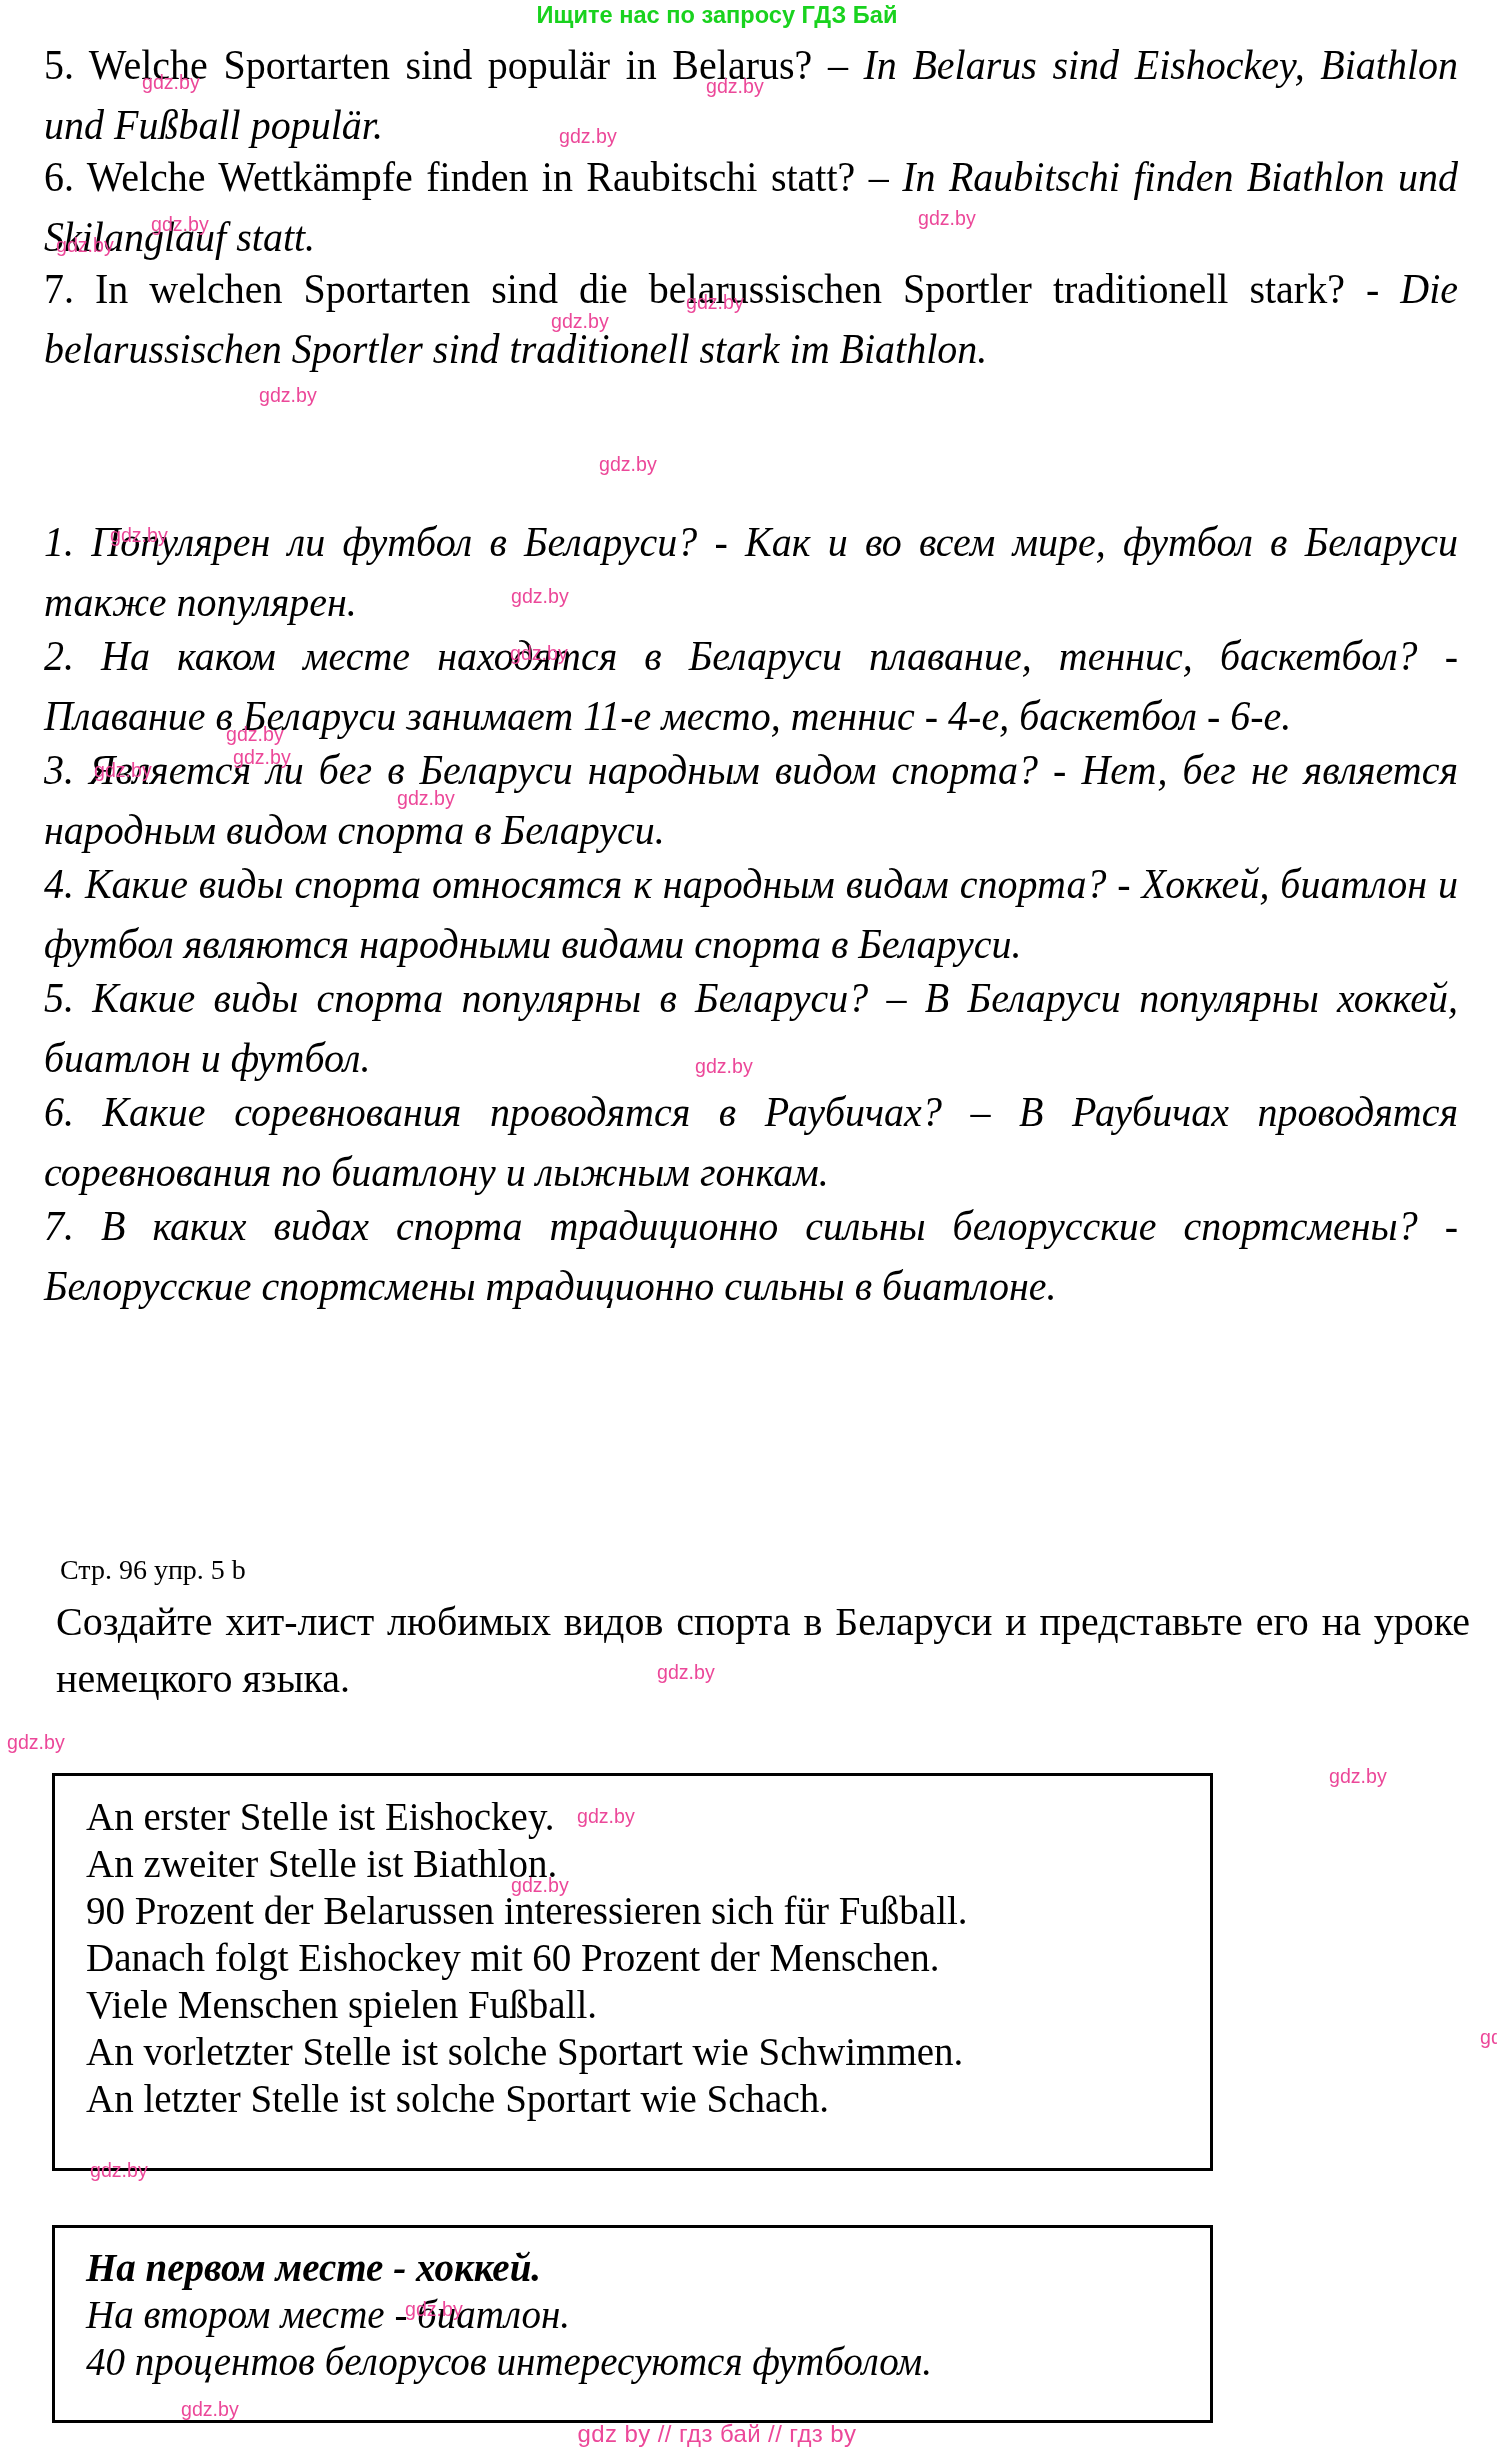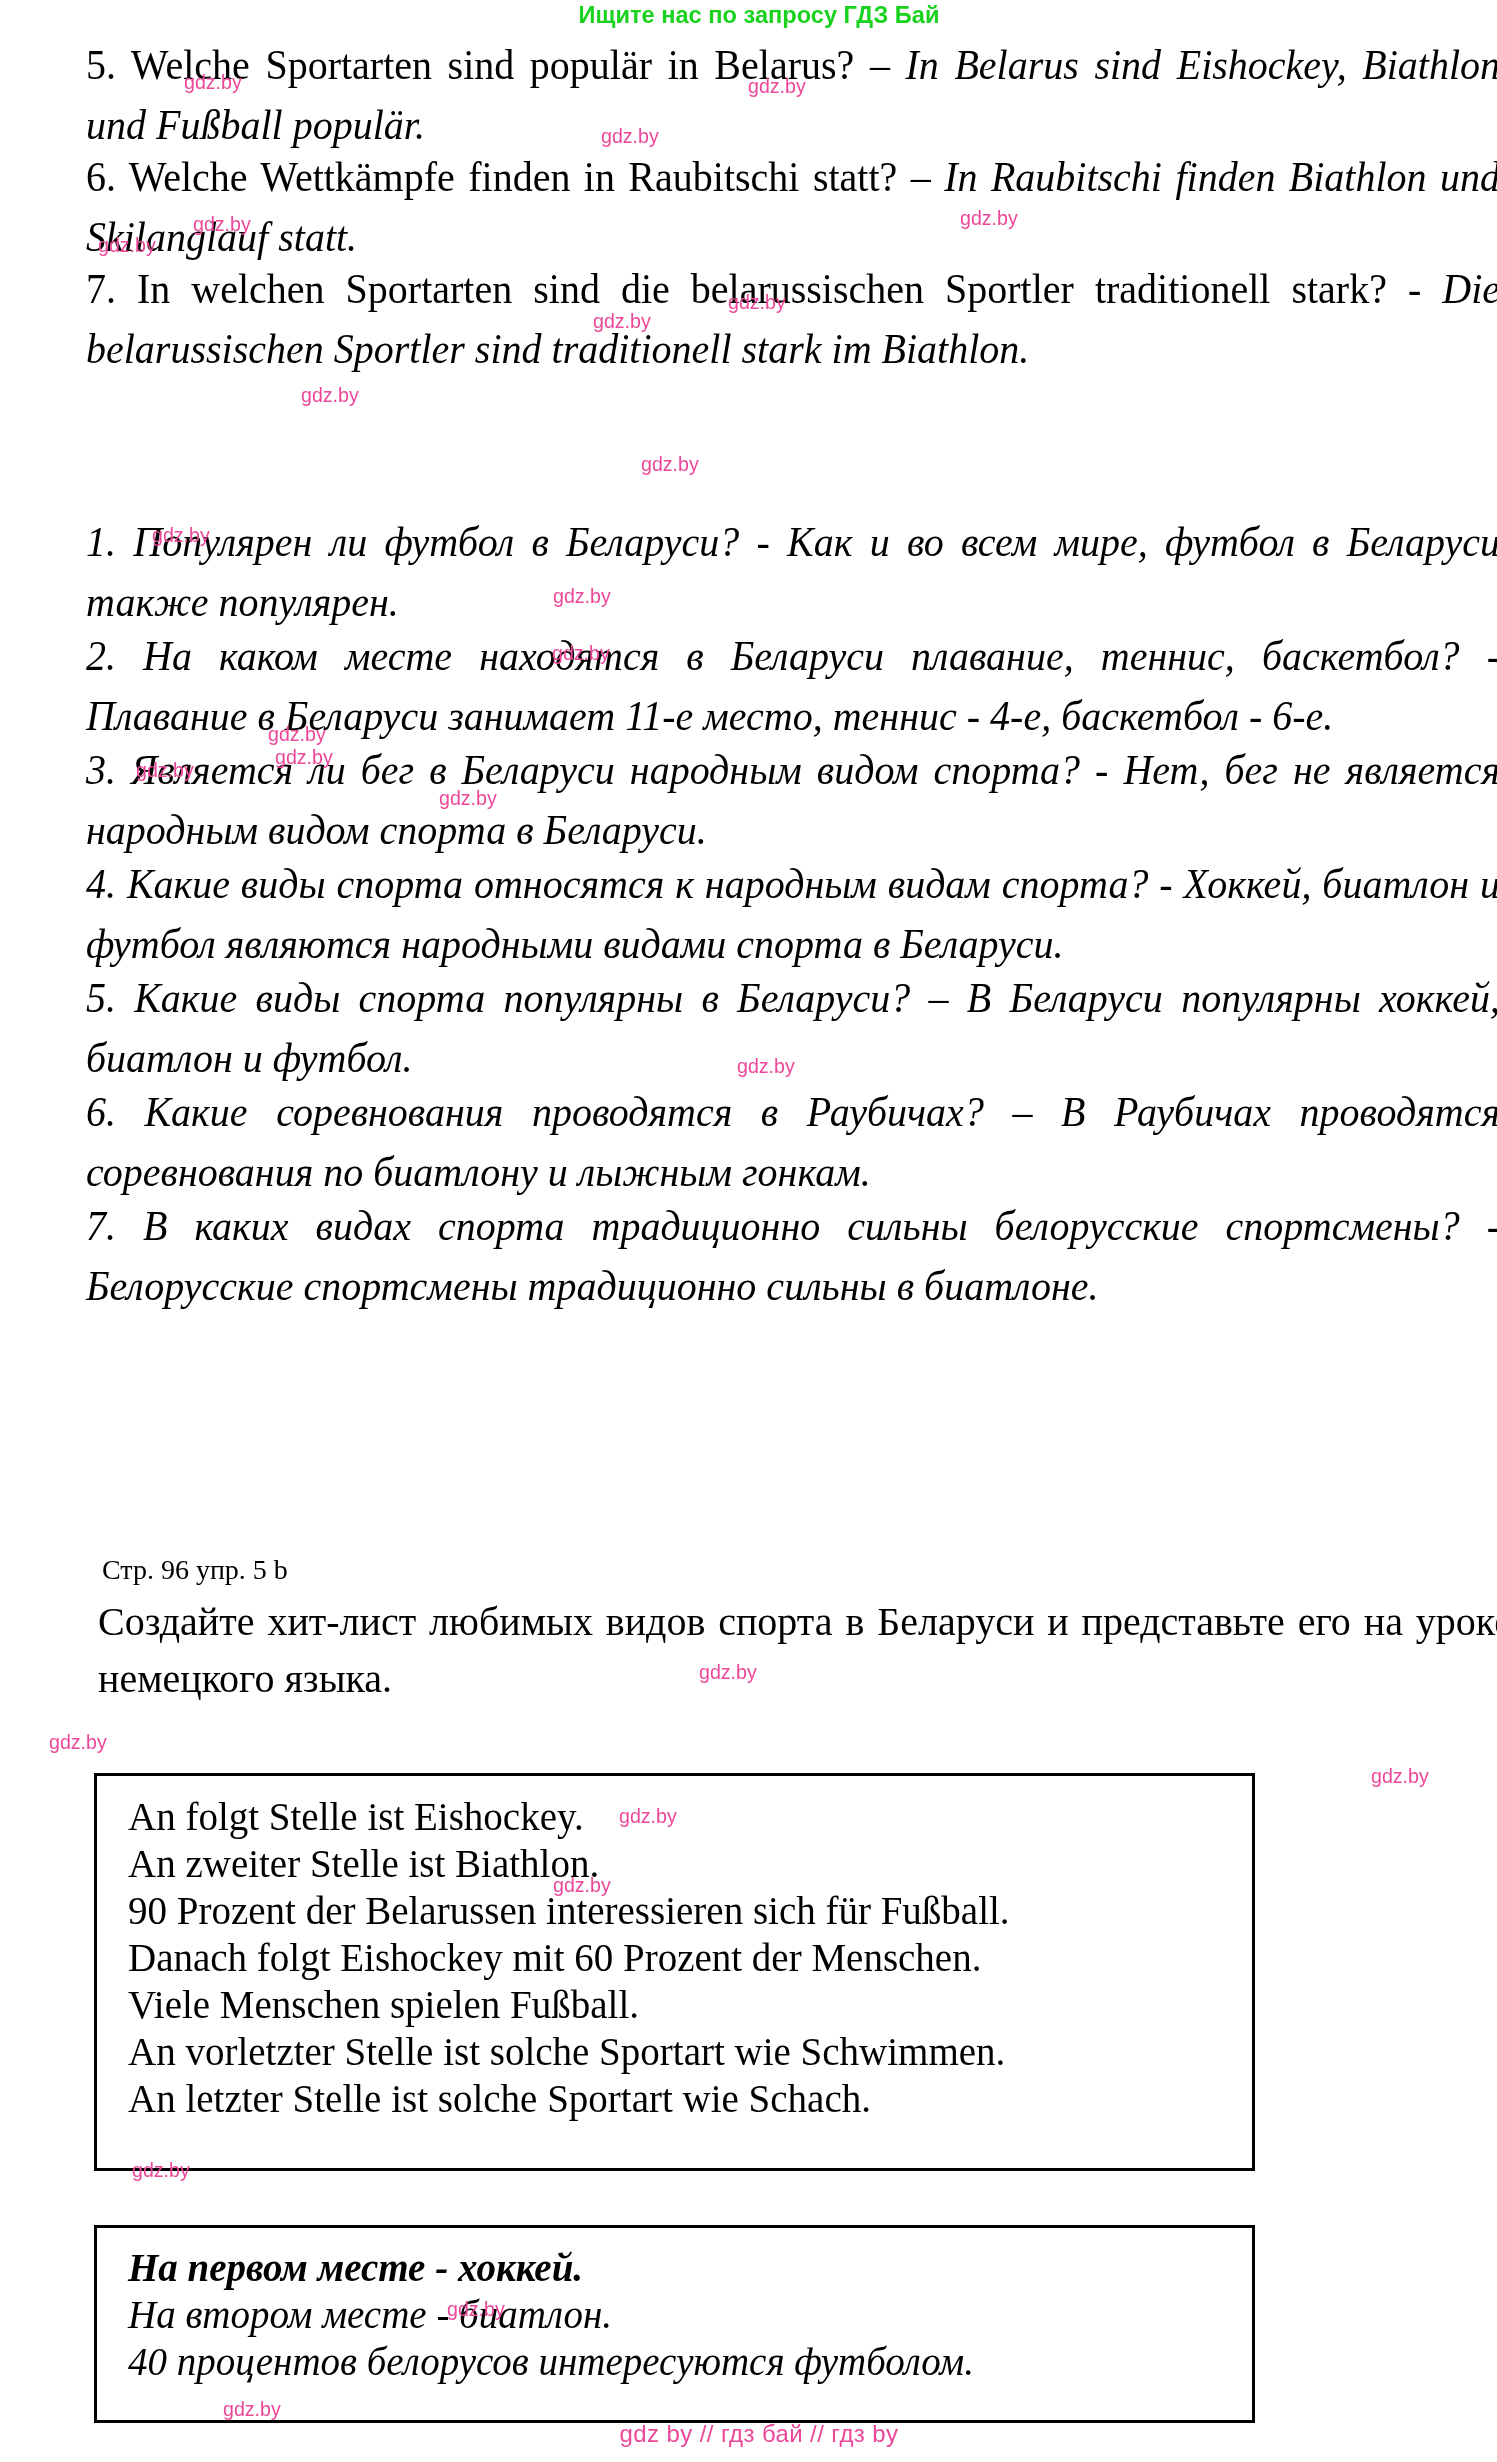--- a/index.html
+++ b/index.html
@@ -38,7 +38,6 @@
     left: 0;
     width: 1434px;
     height: 2462px;
-    margin-left: 42px;
   }
 
   .qa-block {

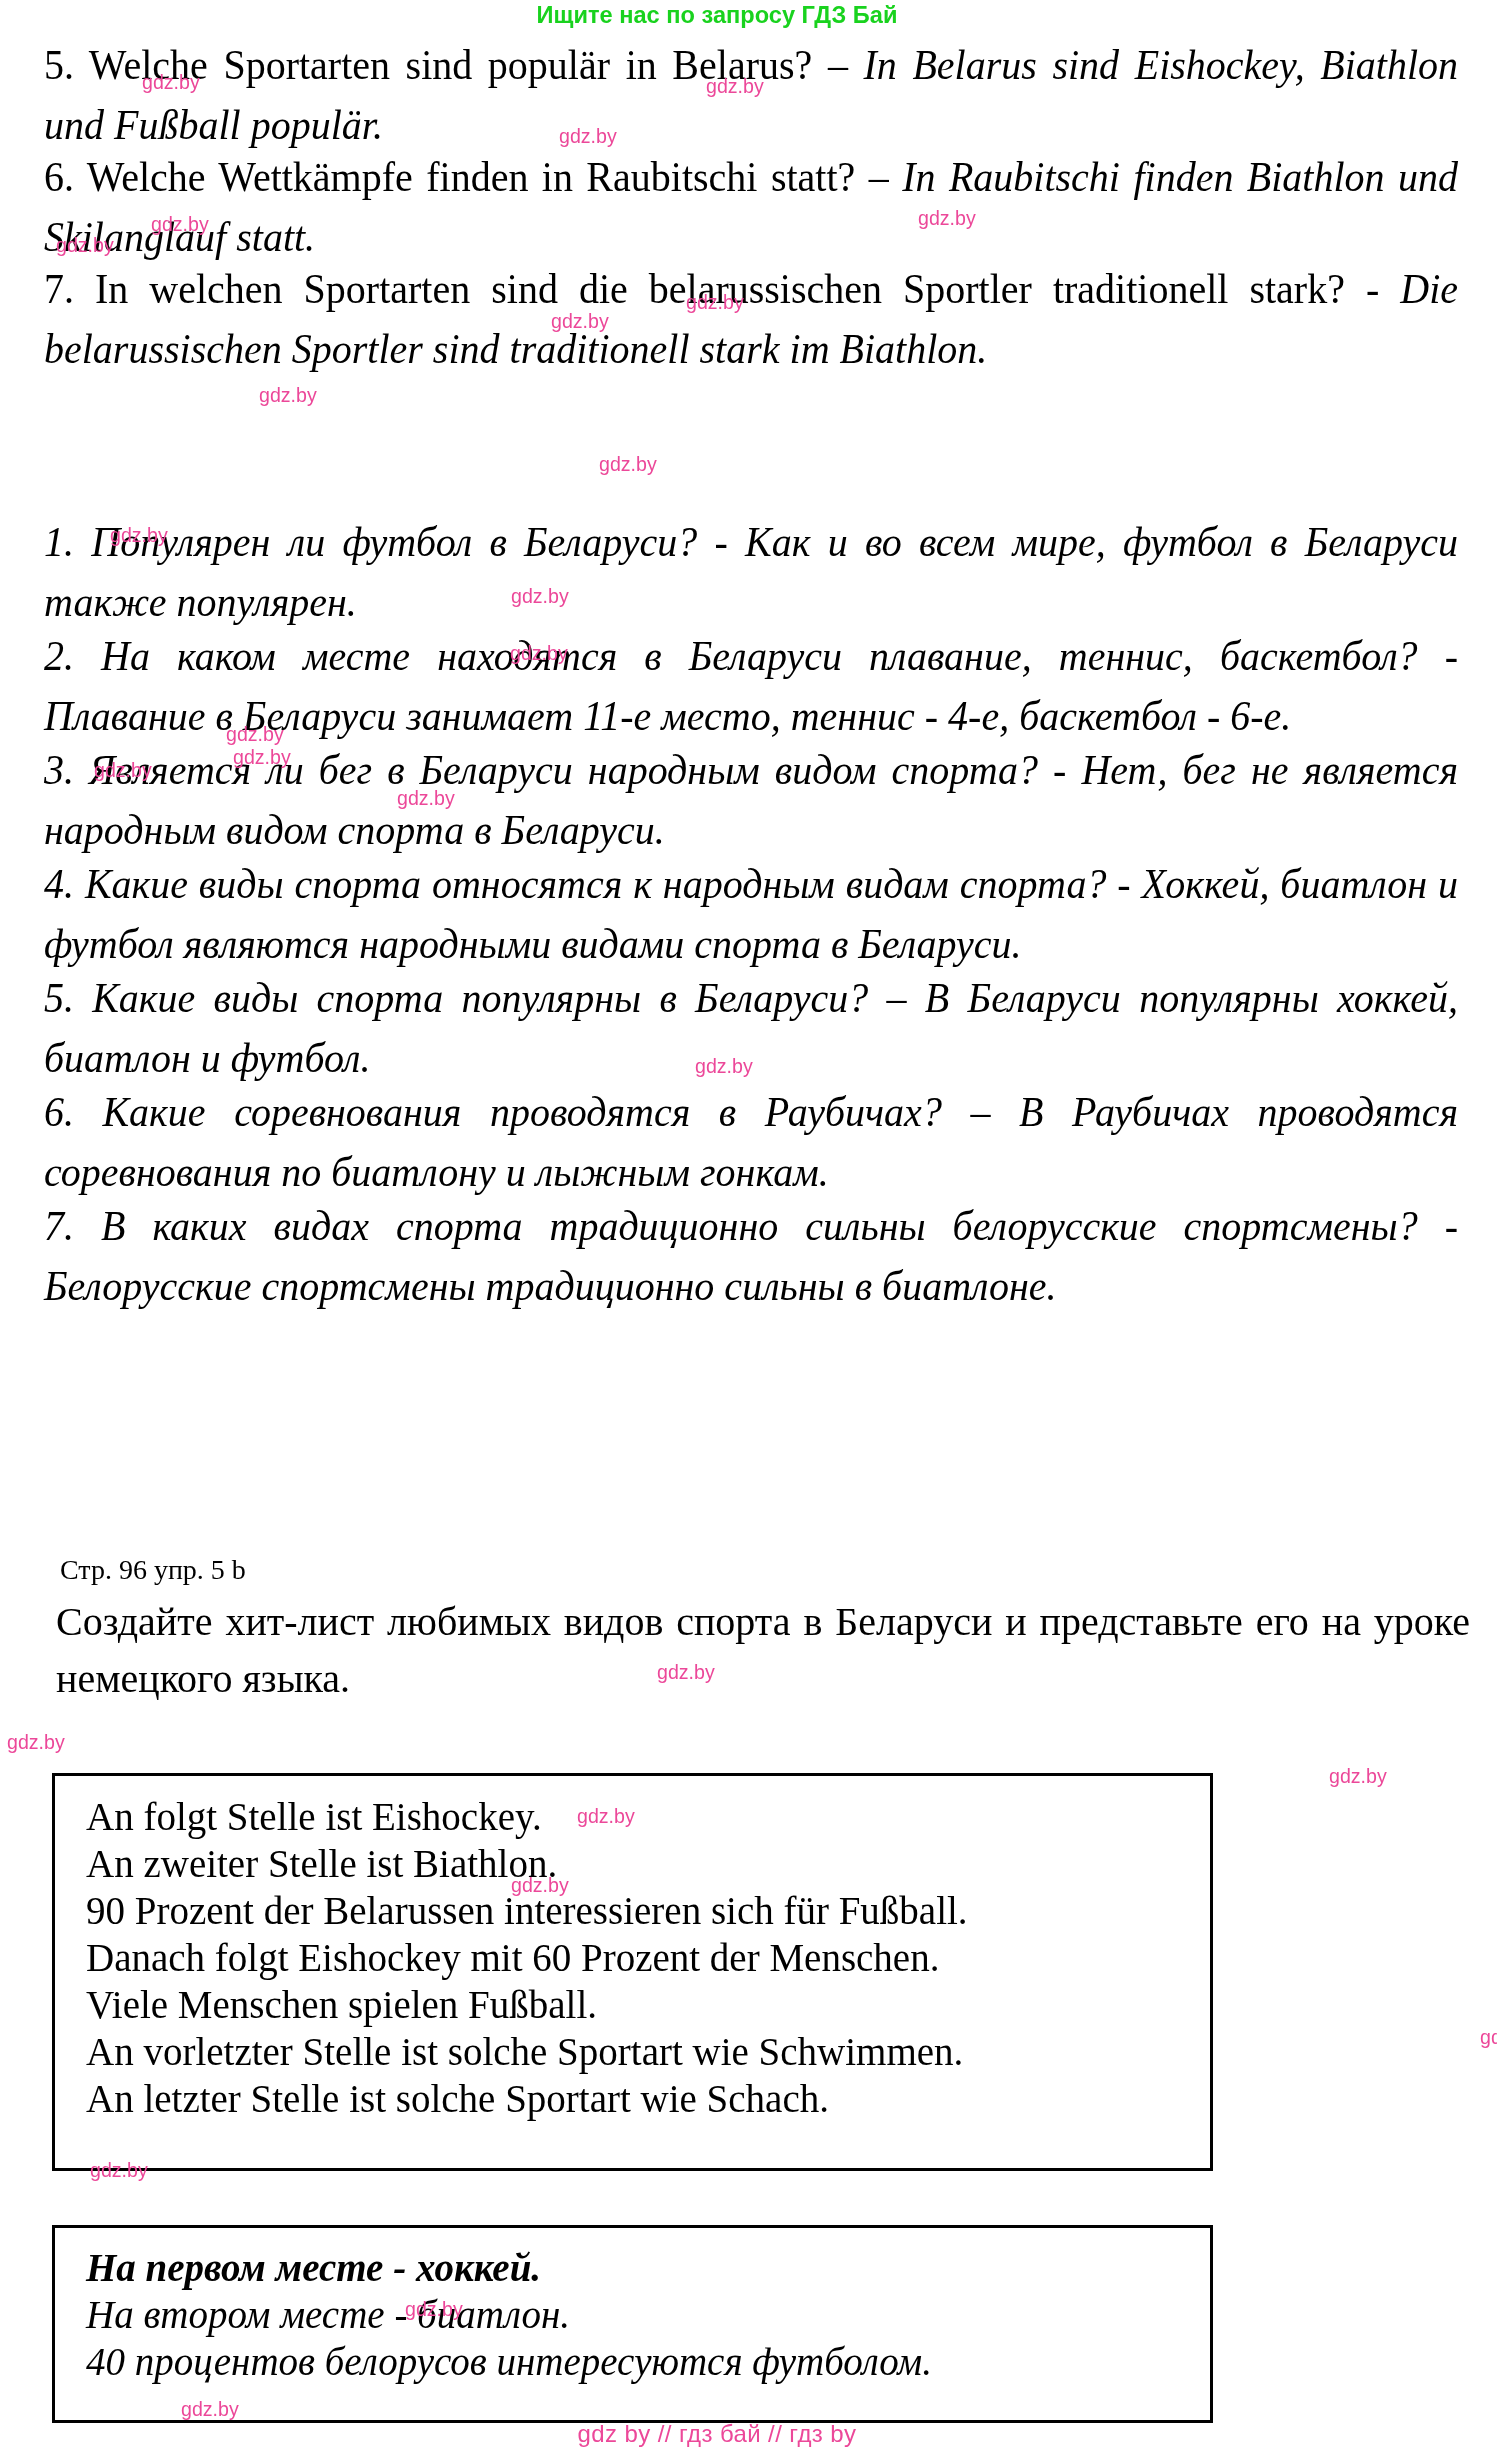--- a/index.html
+++ b/index.html
@@ -172,7 +172,7 @@
   <div id="task-prompt">Создайте хит-лист любимых видов спорта в Беларуси и представьте его на уроке немецкого языка.</div>
 
   <div class="answer-box" id="box-german">
-    <p class="bl">An folgt Stelle ist Eishockey.</p>
+    <p class="bl">An erster Stelle ist Eishockey.</p>
     <p class="bl">An zweiter Stelle ist Biathlon.</p>
     <p class="bl">90 Prozent der Belarussen interessieren sich für Fußball.</p>
     <p class="bl">Danach folgt Eishockey mit 60 Prozent der Menschen.</p>

